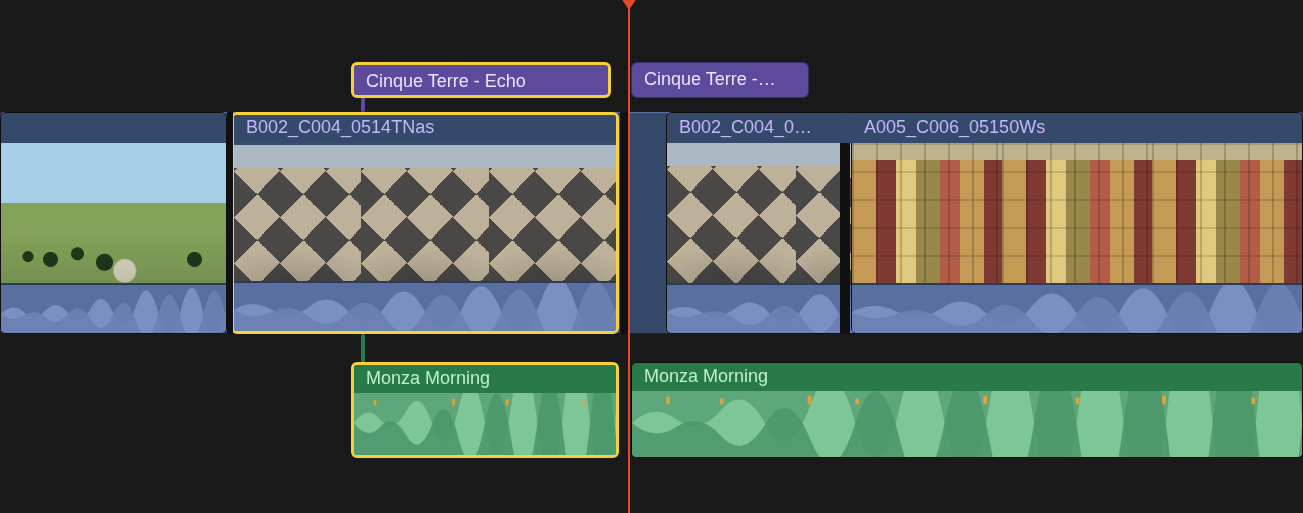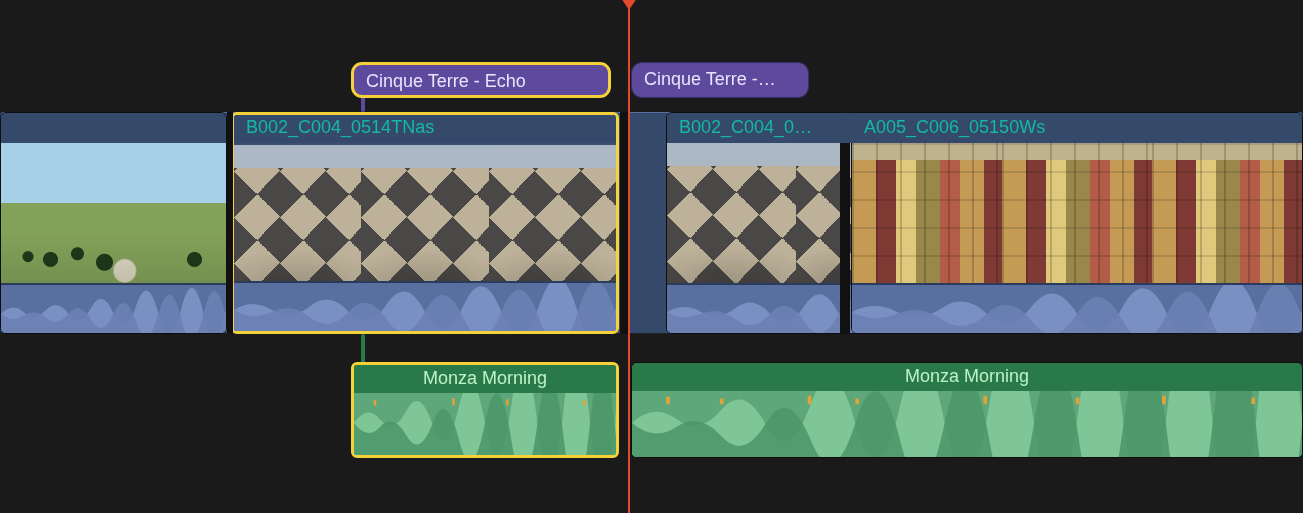--- a/index.html
+++ b/index.html
@@ -25,7 +25,7 @@
     height: 36px;
     background: #5d4a9c;
     border: 1px solid #3a2e66;
-    border-radius: 11px;
+    border-radius: 6px;
     color: #e9e4ff;
     padding: 6px 12px;
     white-space: nowrap;

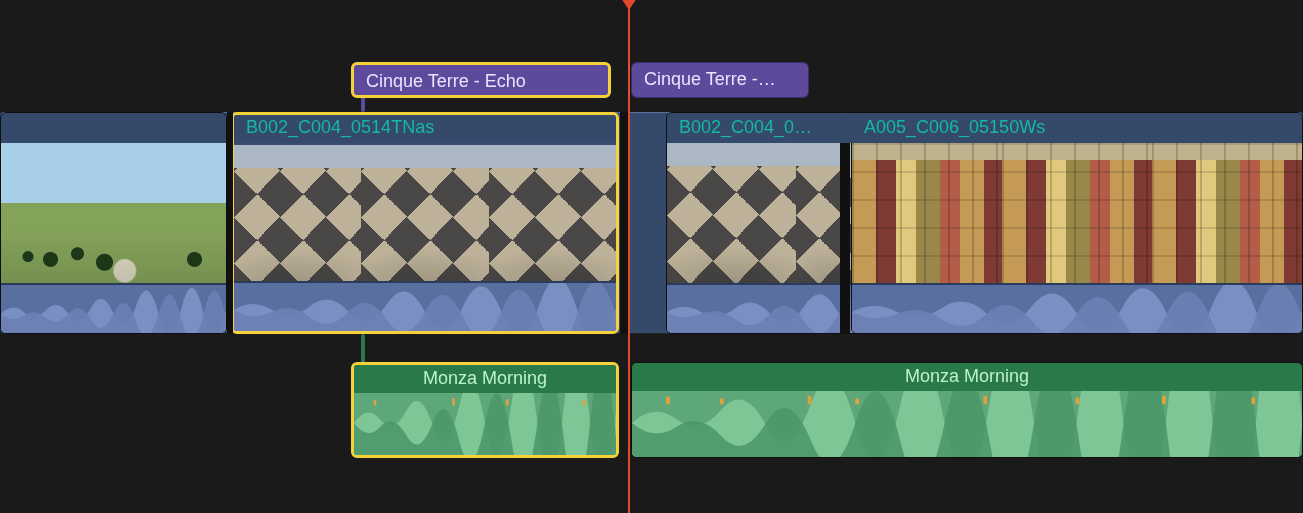--- a/index.html
+++ b/index.html
@@ -67,7 +67,7 @@
     top: 0; left: 0; right: 0;
     height: 30px;
     background: #35496b;
-    color: #14b8a6;
+    color: #c4b5fd;
     font-size: 18px;
     padding: 4px 12px;
     white-space: nowrap;

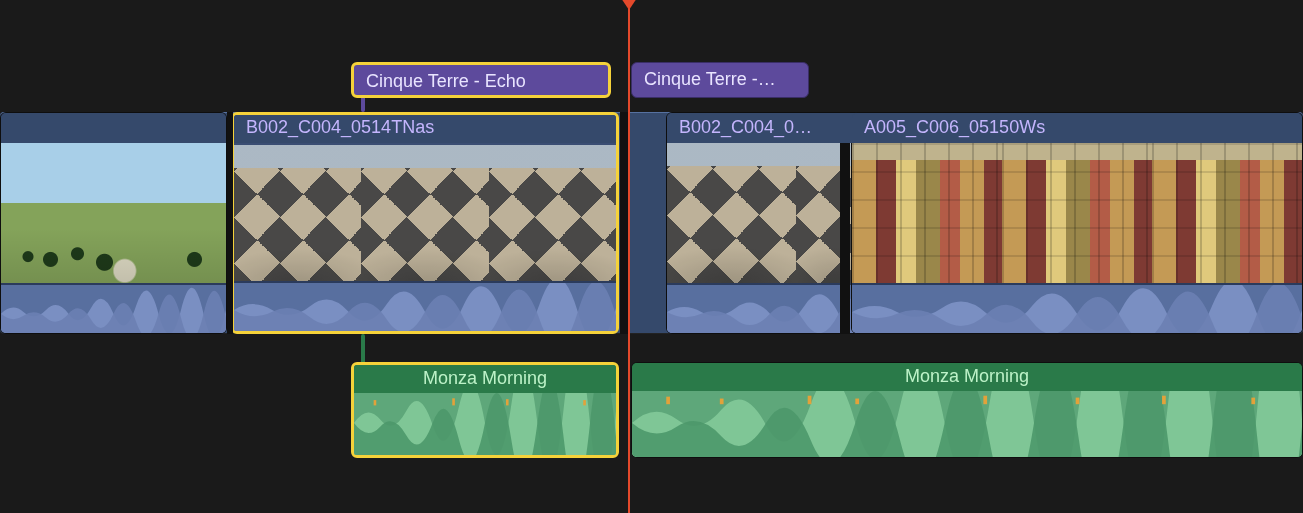--- a/index.html
+++ b/index.html
@@ -163,7 +163,6 @@
     overflow: hidden;
     text-overflow: ellipsis;
     z-index: 2;
-    text-align: center;
   }
   .audio-clip .wave {
     position: absolute; left:0; right:0; top:28px; bottom:0;

